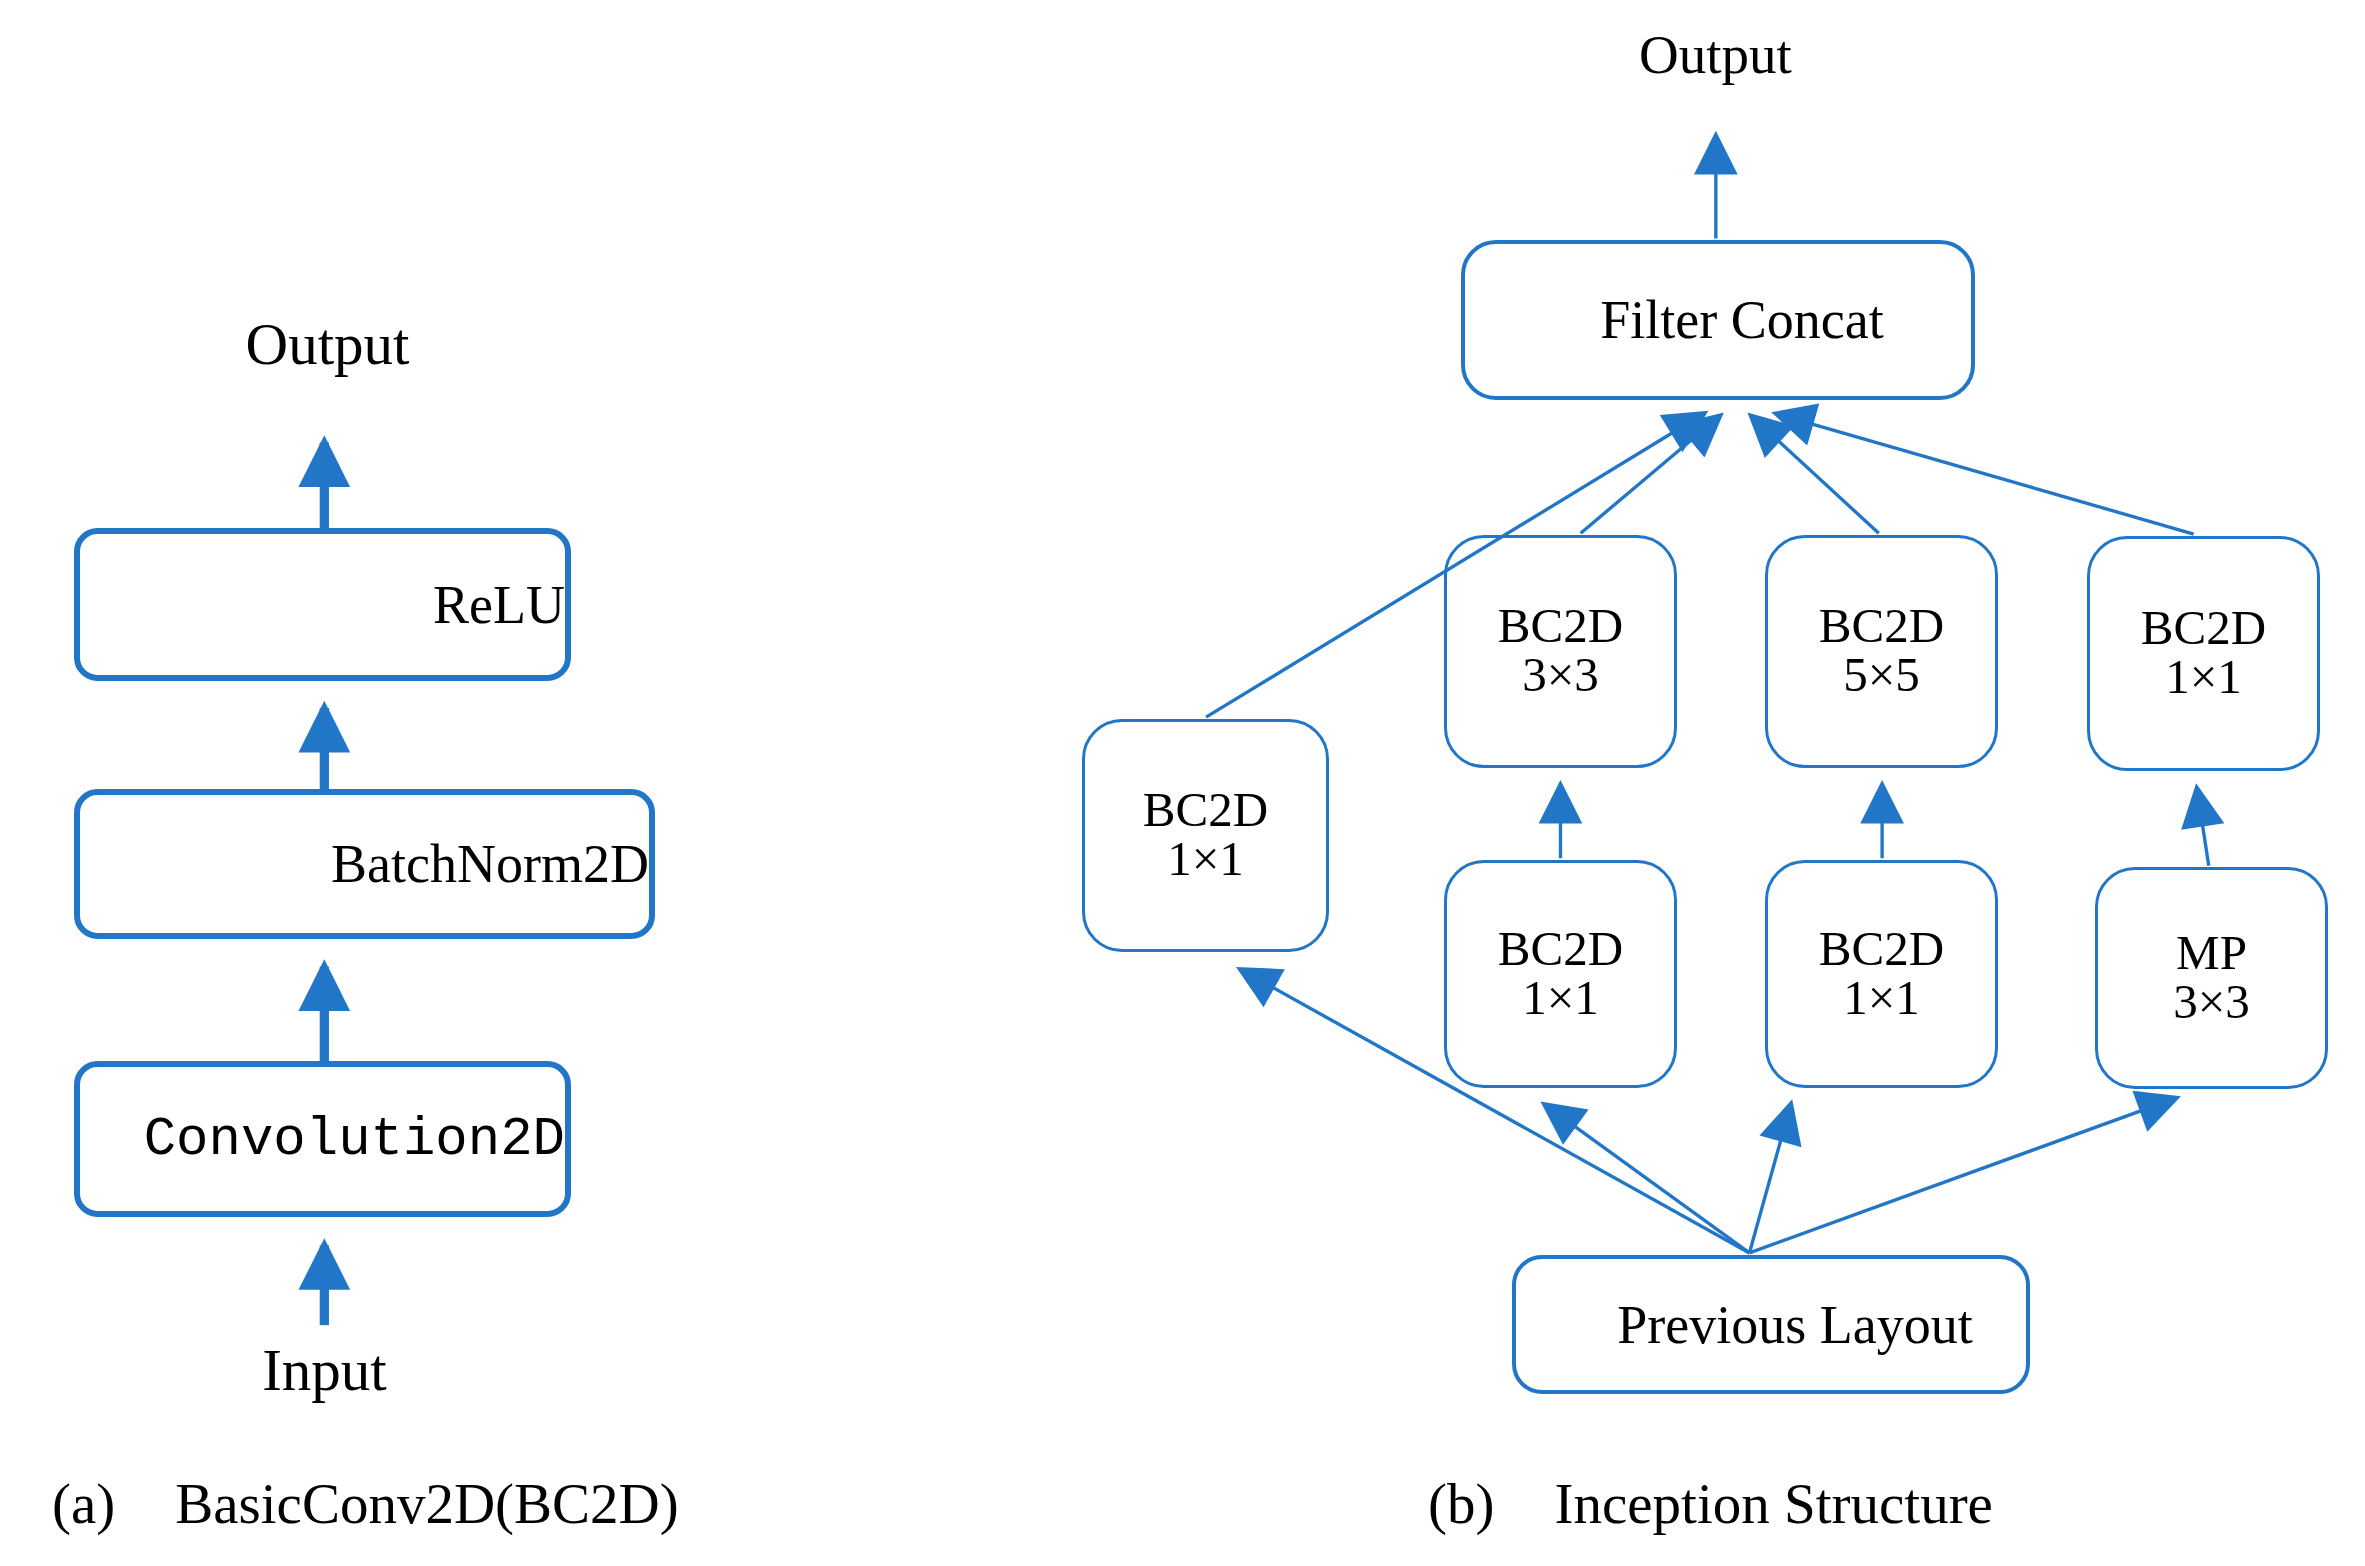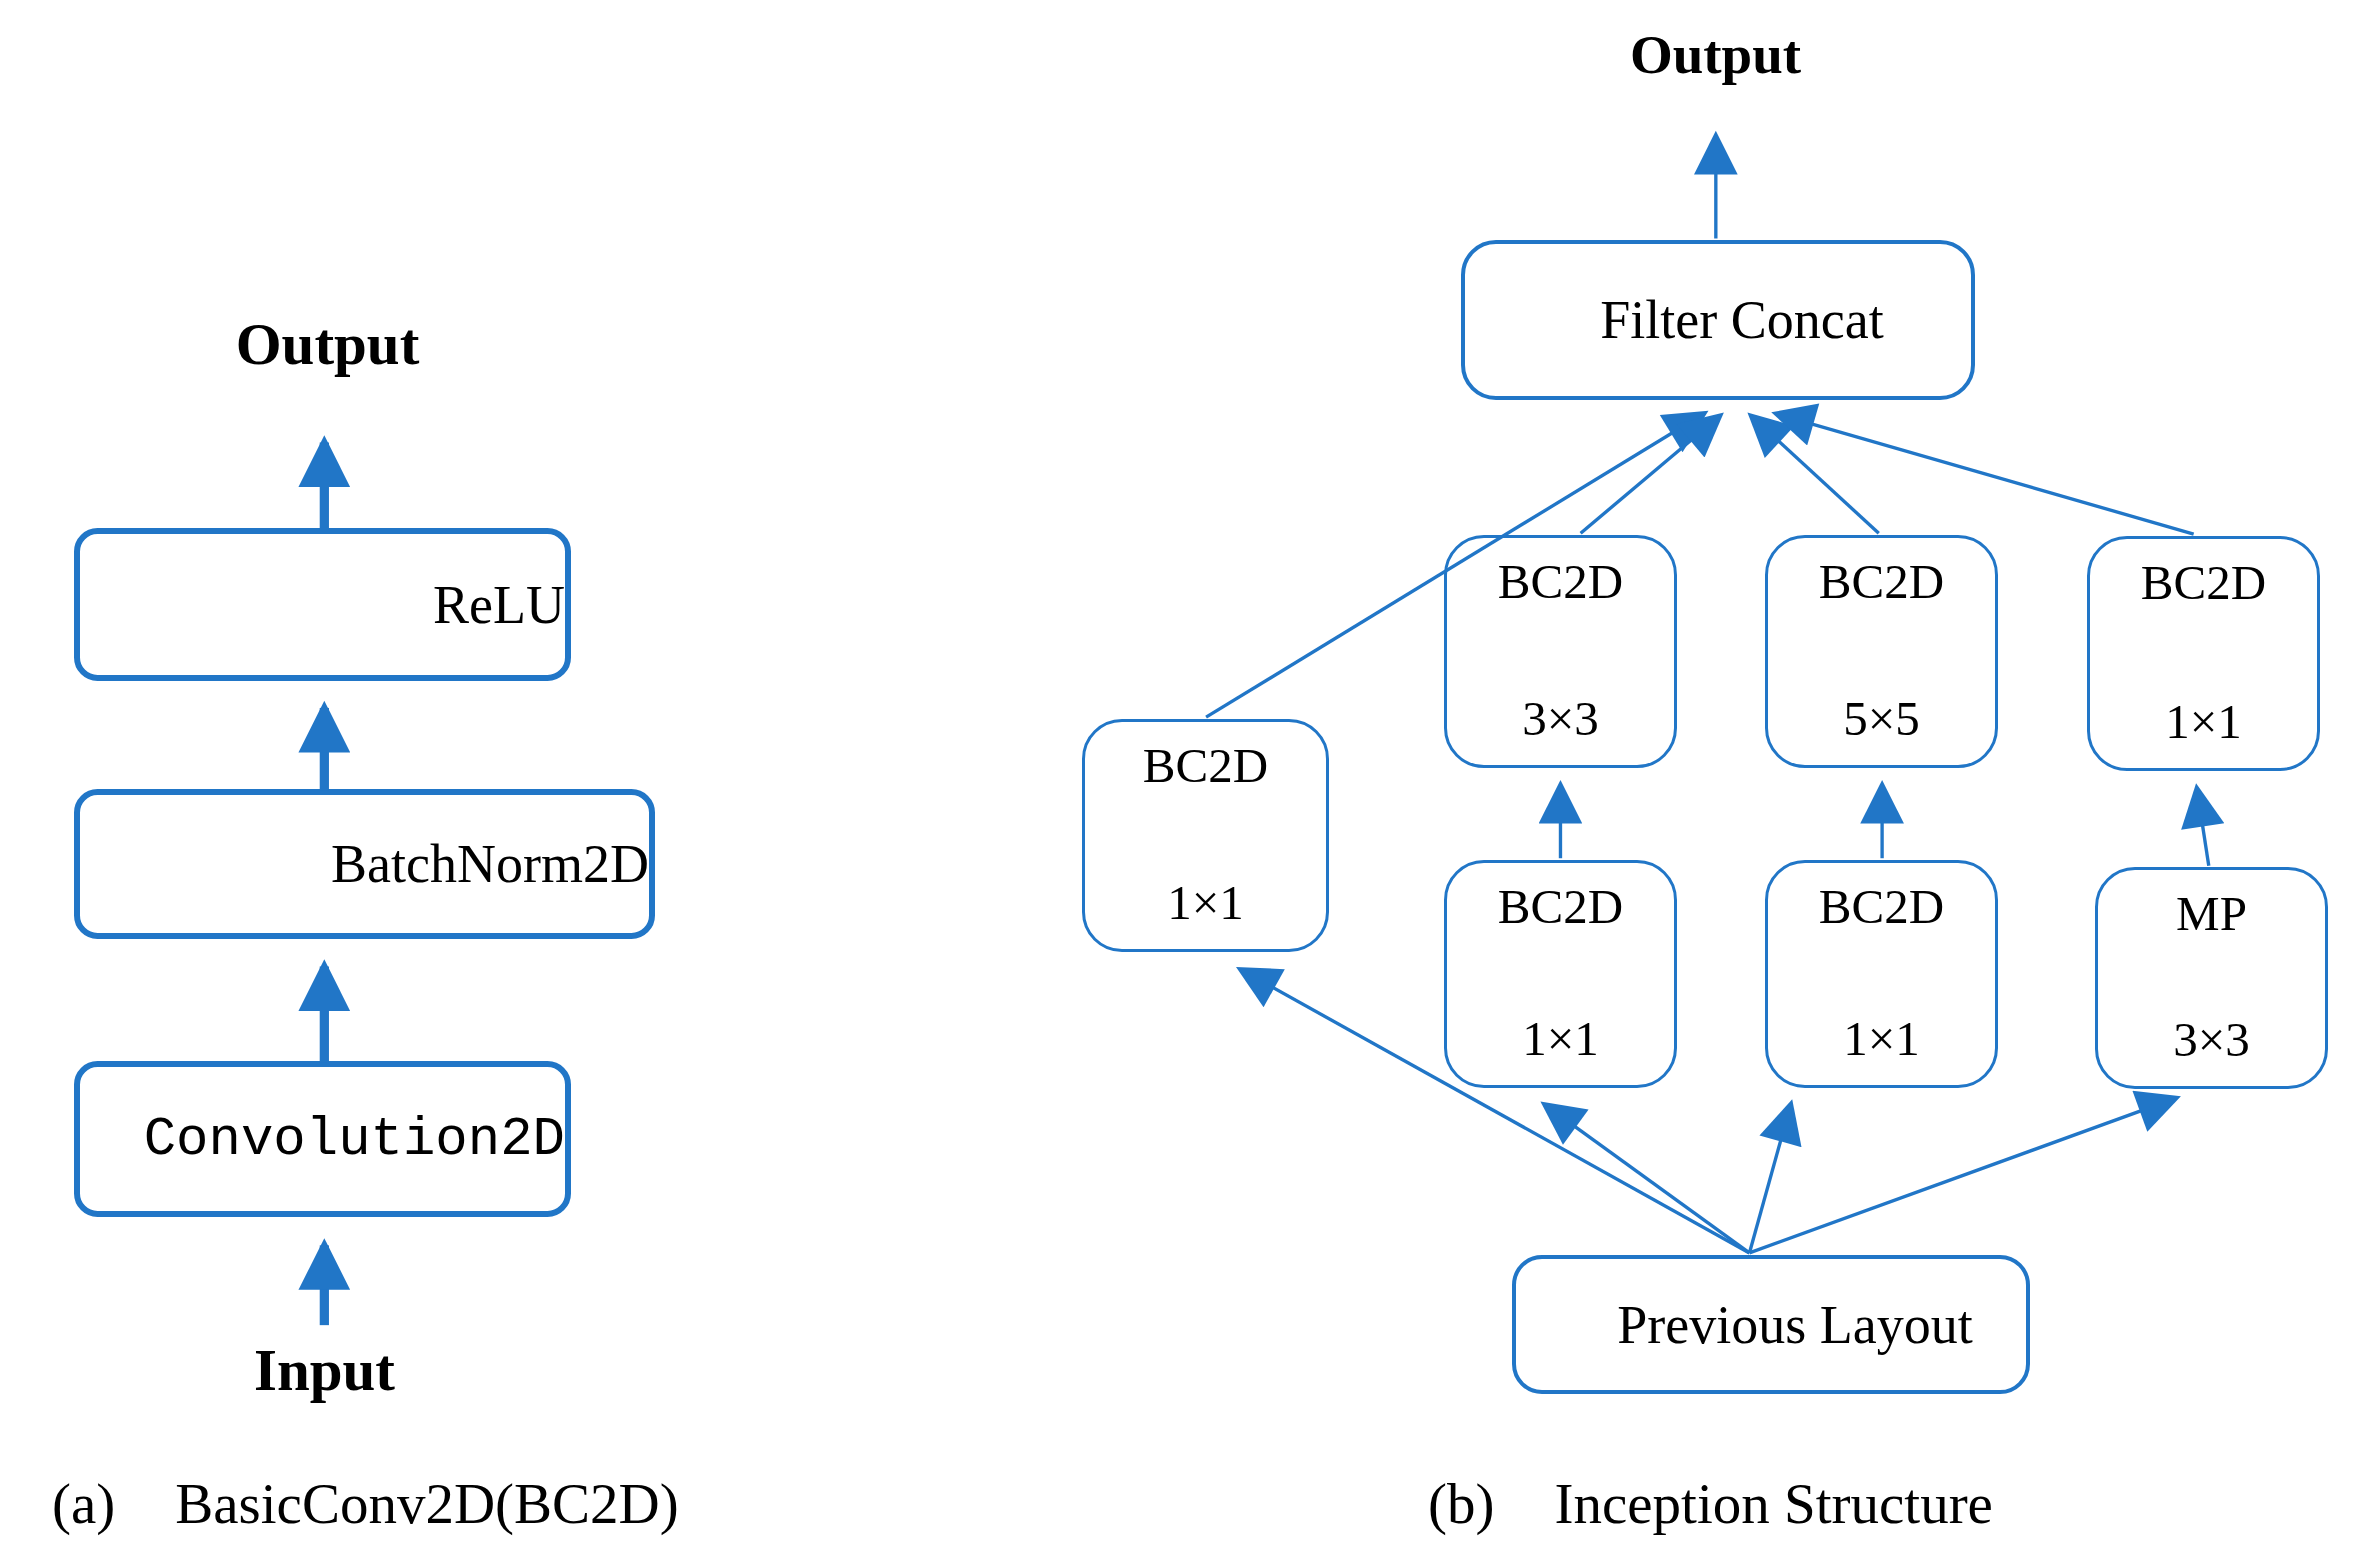--- a/index.html
+++ b/index.html
@@ -30,7 +30,6 @@
     display:flex;align-items:center;justify-content:center;
     font-size:59px;
     white-space:nowrap;
-    font-weight:bold;
   }
   
   .b-big{

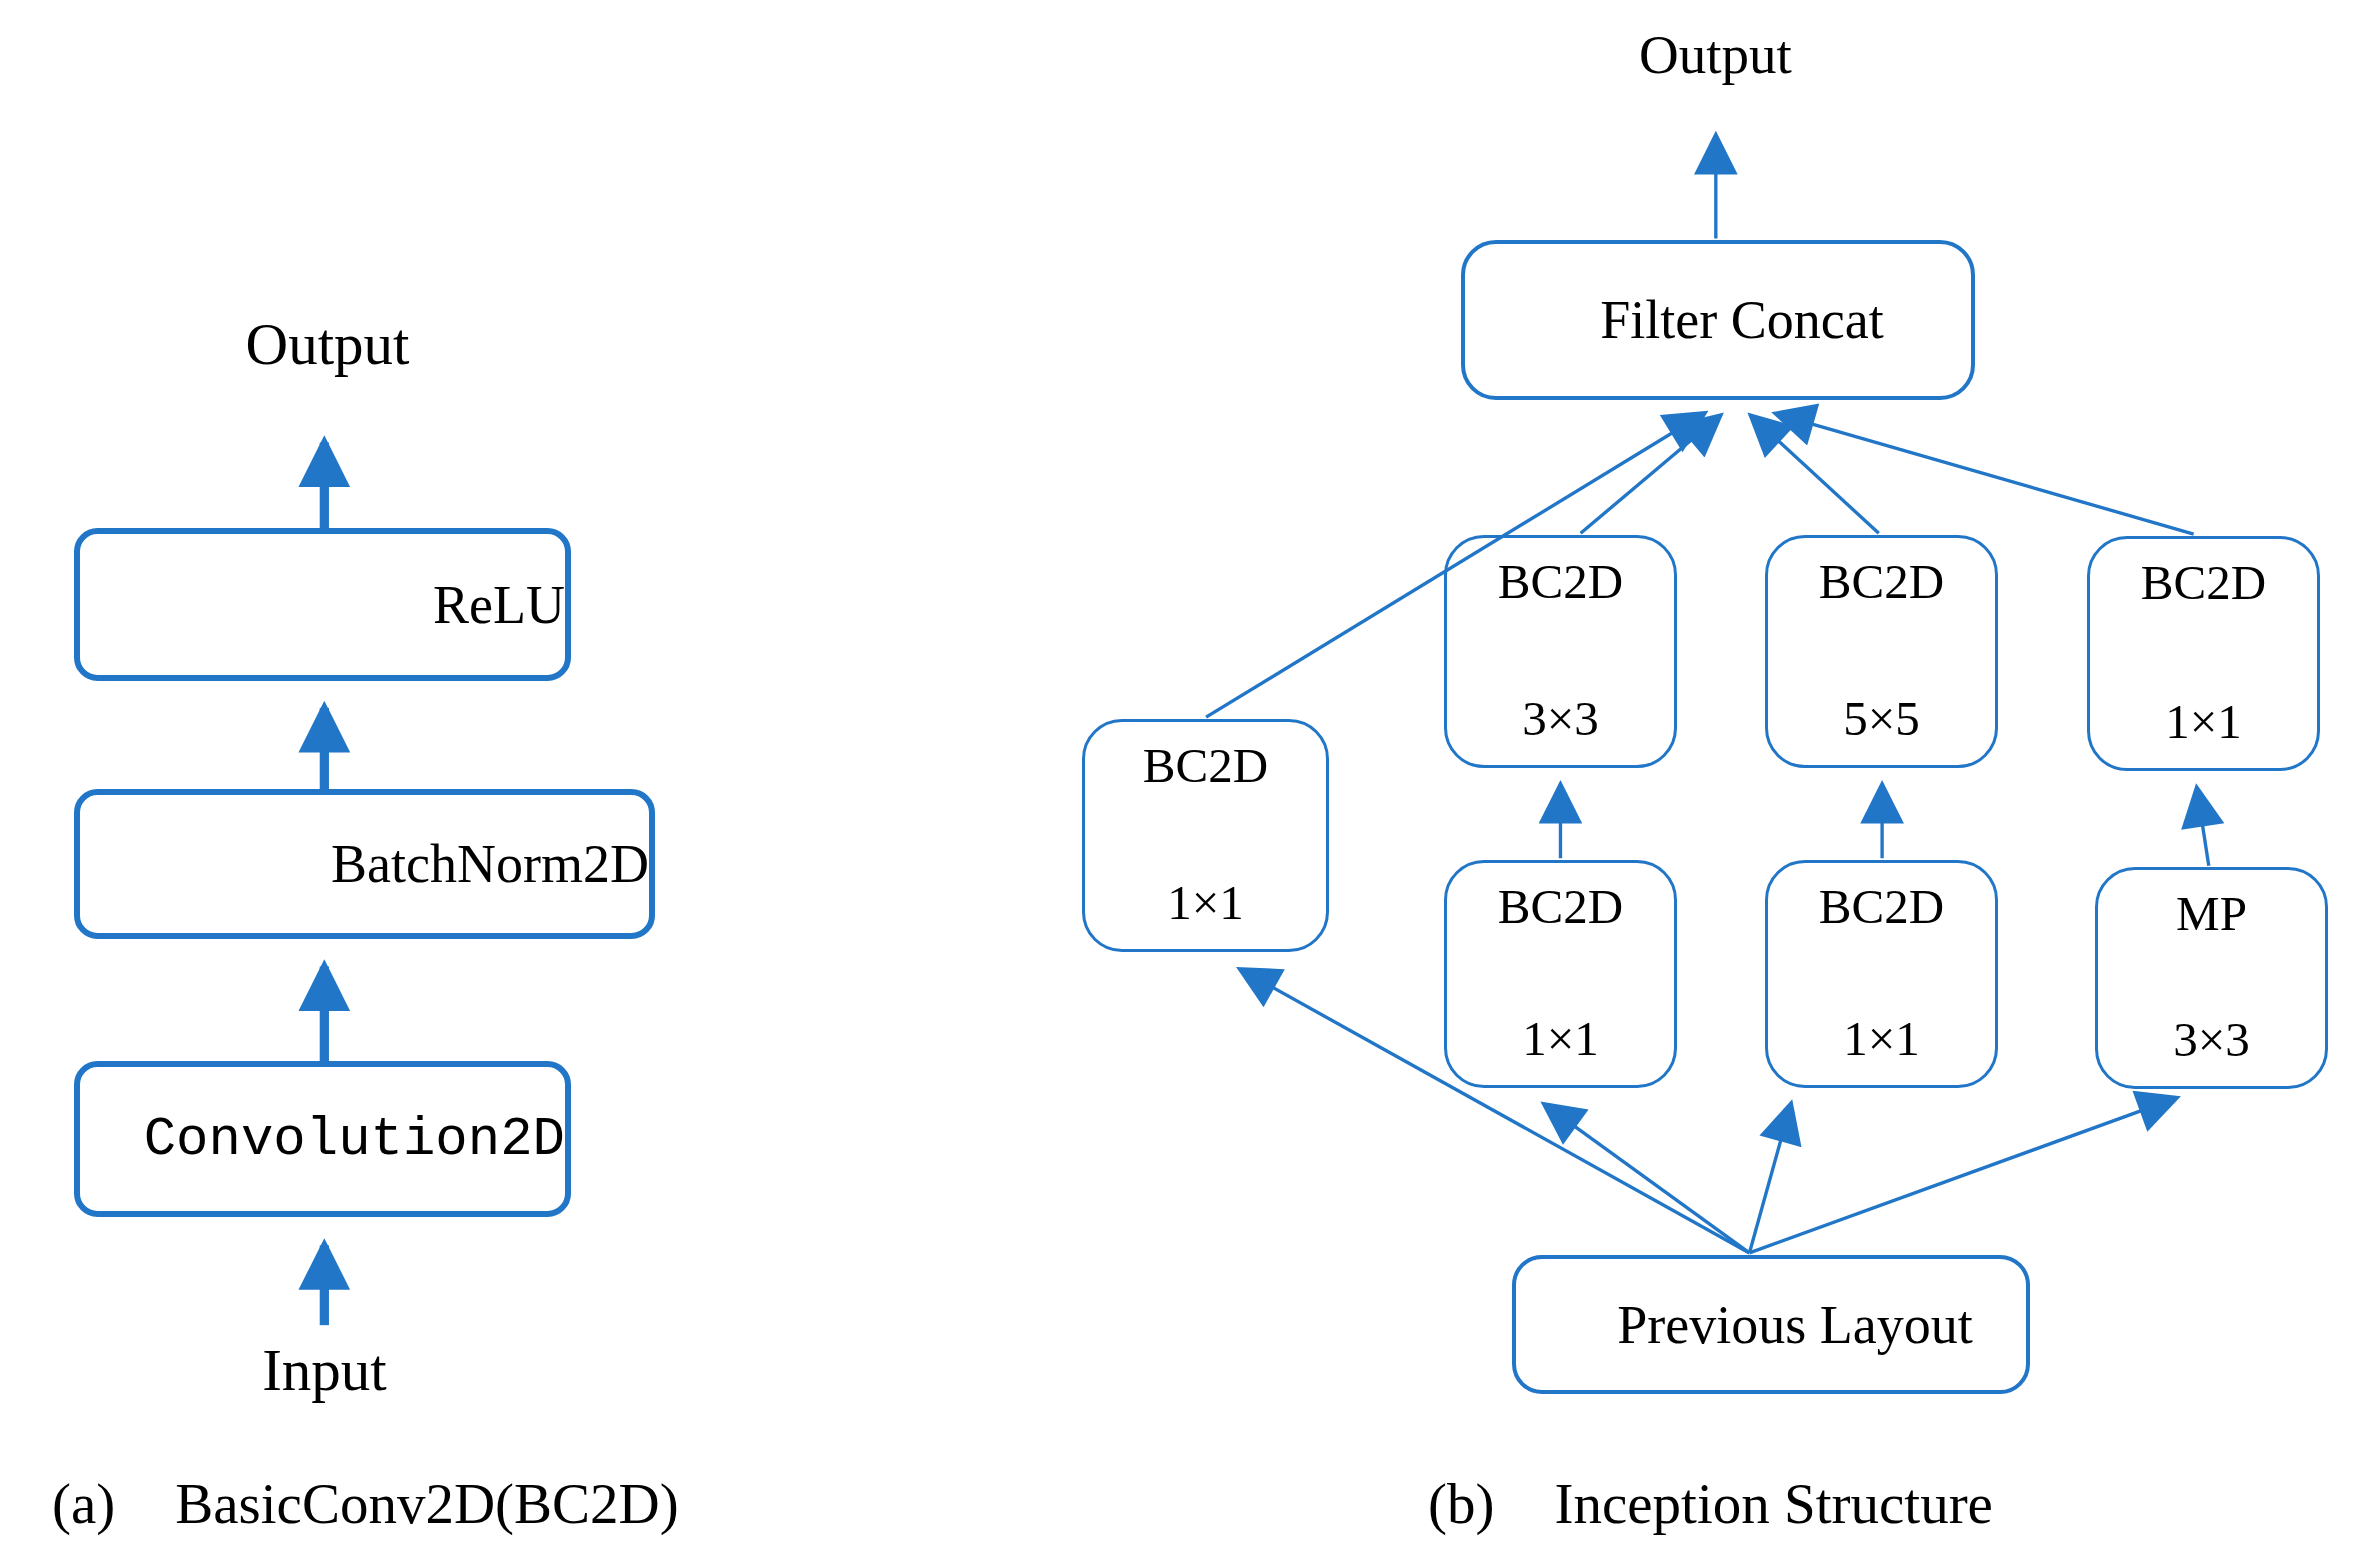--- a/index.html
+++ b/index.html
@@ -43,7 +43,6 @@
     border-radius:40px;
     font-size:49px;
     flex-direction:column;
-    justify-content:space-between;
     padding:19px 0 22px 0;
   }
   .b-branch .ln{display:block;line-height:1;}

